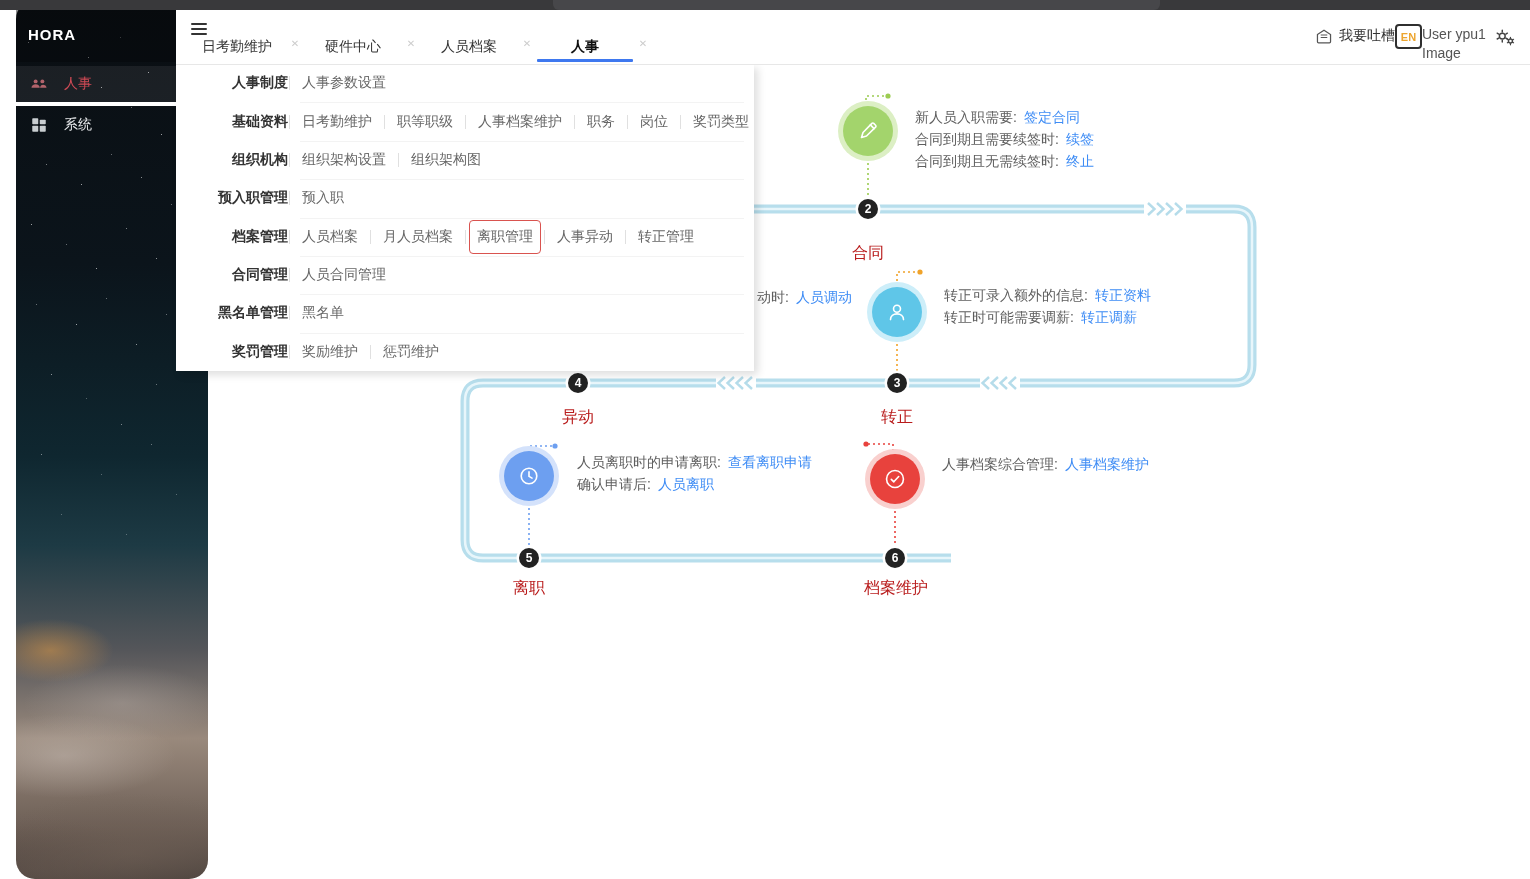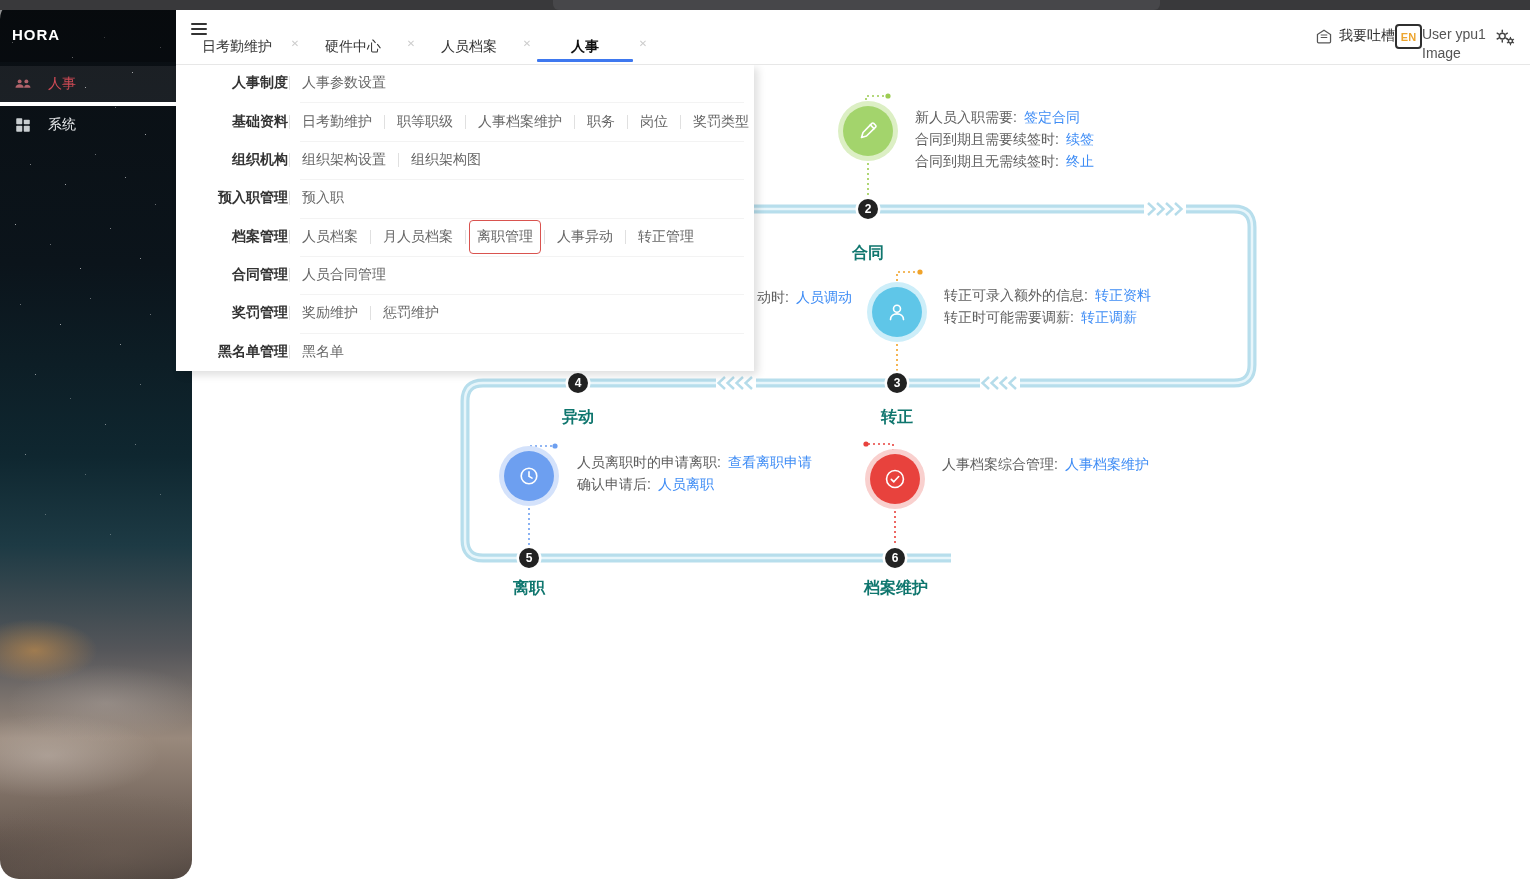--- a/index.html
+++ b/index.html
@@ -13,7 +13,7 @@
     background:#47474a; border-radius:0 0 6px 6px; }
 
   
-  #sidebar { left:0; top:0; width:192px; height:879px; z-index:20;
+  #sidebar { left:16px; top:0; width:192px; height:879px; z-index:20;
     background:
       radial-gradient(90px 45px at 18% 74%, rgba(233,160,70,.5), transparent 70%),
       radial-gradient(140px 55px at 55% 80%, rgba(190,180,175,.35), transparent 70%),

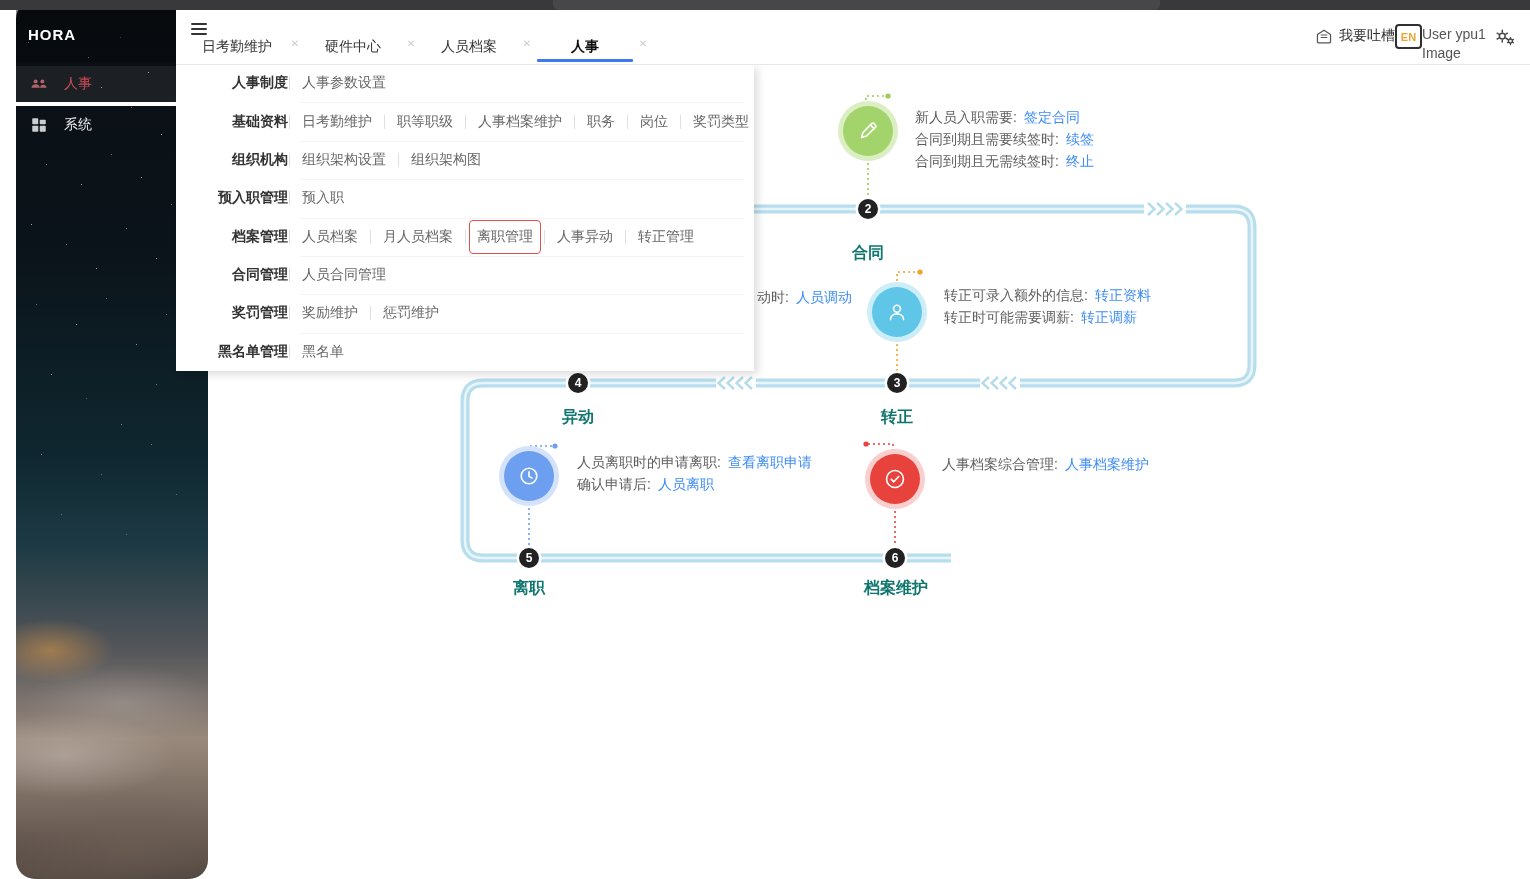--- a/index.html
+++ b/index.html
@@ -85,8 +85,8 @@
   .badge { position:absolute; width:20px; height:20px; border-radius:50%; background:#222;
     color:#fff; font-size:12px; font-weight:bold; display:flex; align-items:center;
     justify-content:center; box-shadow:0 0 0 2.5px #fff; }
-  .flow-label { position:absolute; transform:translateX(-50%); font-size:16px; font-weight:bold;
-    color:#0f766e; white-space:nowrap; }
+  .flow-label { position:absolute; transform:translateX(-50%); font-size:16px; font-weight:normal;
+    color:#b91c1c; white-space:nowrap; }
   .st-circle { position:absolute; width:50px; height:50px; border-radius:50%;
     display:flex; align-items:center; justify-content:center; }
   .st-circle svg { color:#fff; }

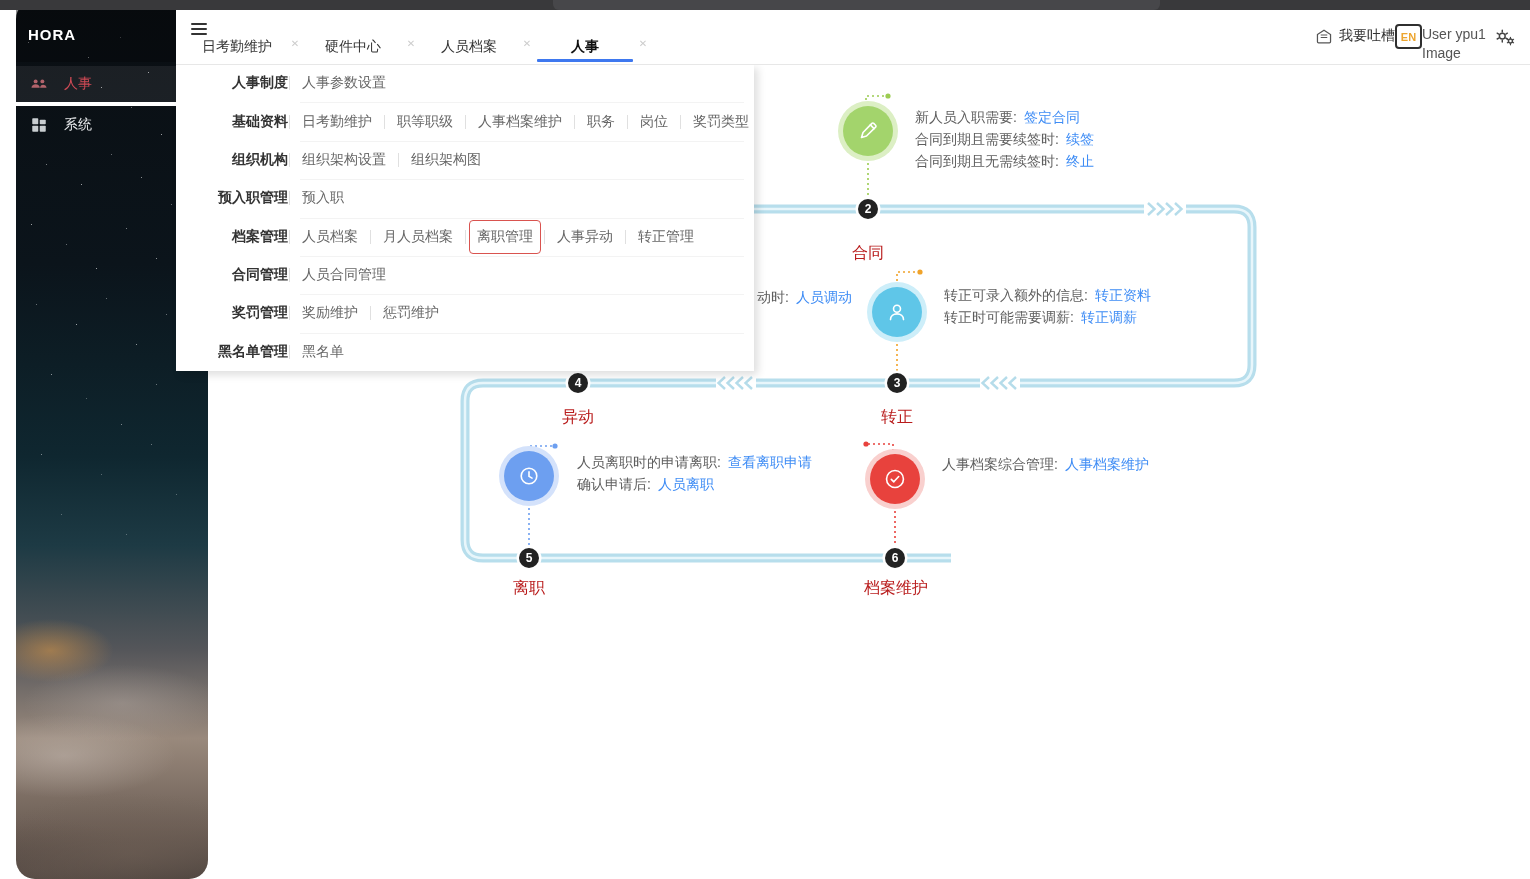--- a/index.html
+++ b/index.html
@@ -348,19 +348,19 @@
     </div>
   </div>
   <div class="menu-row">
+    <div class="menu-cat">黑名单管理</div>
+    <div class="menu-items">
+      <span class="menu-div"></span>
+        <span class="menu-item">黑名单</span>
+    </div>
+  </div>
+  <div class="menu-row">
     <div class="menu-cat">奖罚管理</div>
     <div class="menu-items">
       <span class="menu-div"></span>
         <span class="menu-item">奖励维护</span>
       <span class="menu-div"></span>
         <span class="menu-item">惩罚维护</span>
-    </div>
-  </div>
-  <div class="menu-row">
-    <div class="menu-cat">黑名单管理</div>
-    <div class="menu-items">
-      <span class="menu-div"></span>
-        <span class="menu-item">黑名单</span>
     </div>
   </div>
 </div>

